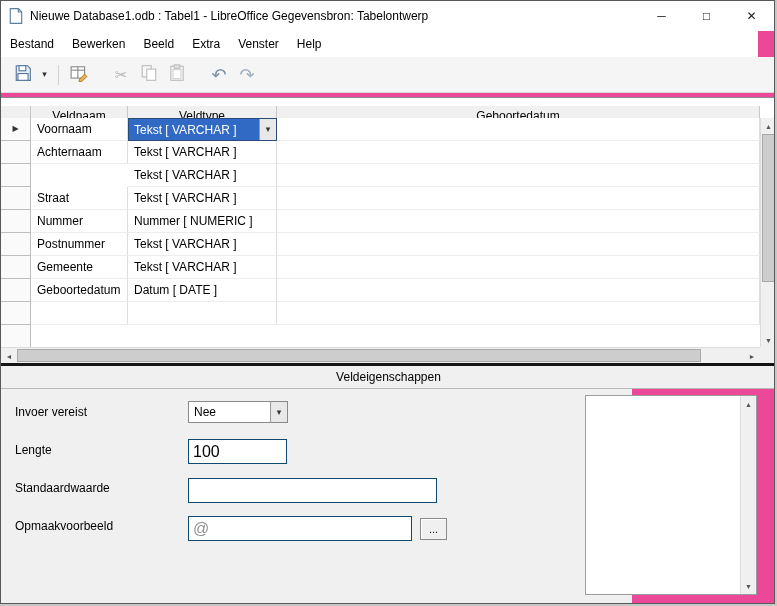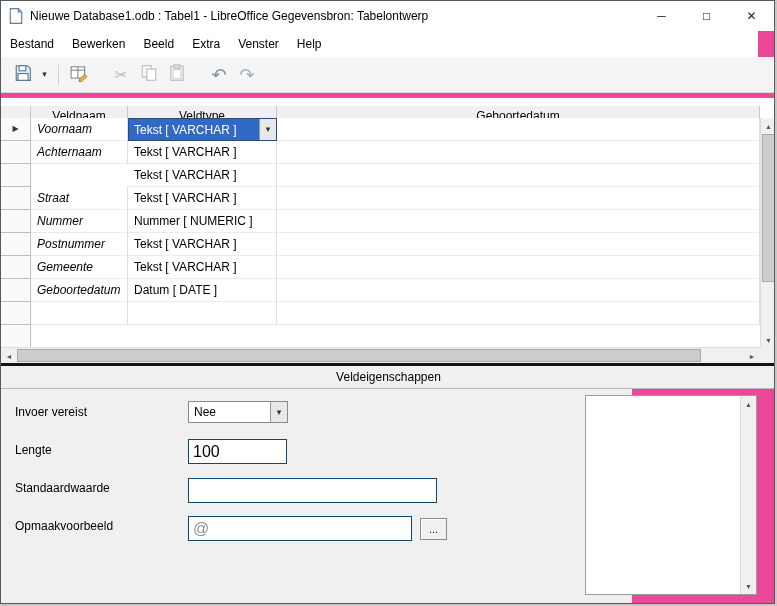--- a/index.html
+++ b/index.html
@@ -40,7 +40,7 @@
   .selcell { position: absolute; left: 0; width: 30px; height: 23px; background: #fafafa; border-right: 1px solid #bdbdbd; border-bottom: 1px solid #bdbdbd; display: flex; align-items: center; justify-content: center; }
   .marker { font-size: 8px; color: #333; line-height: 1; }
   .cell { position: absolute; height: 23px; font-size: 12px; color: #000; display: flex; align-items: center; padding-left: 6px; background: #fff; border-right: 1px solid #dedede; border-bottom: 1px solid #ececec; overflow: hidden; white-space: nowrap; }
-  .c-name { left: 30px;  width: 97px; font-style: italic; }
+  .c-name { left: 30px;  width: 97px; }
   .c-type { left: 127px; width: 149px; }
   .c-desc { left: 276px; width: 483px; }
   .typecombo { padding: 0; border: 1px solid #2a4a7a; }

